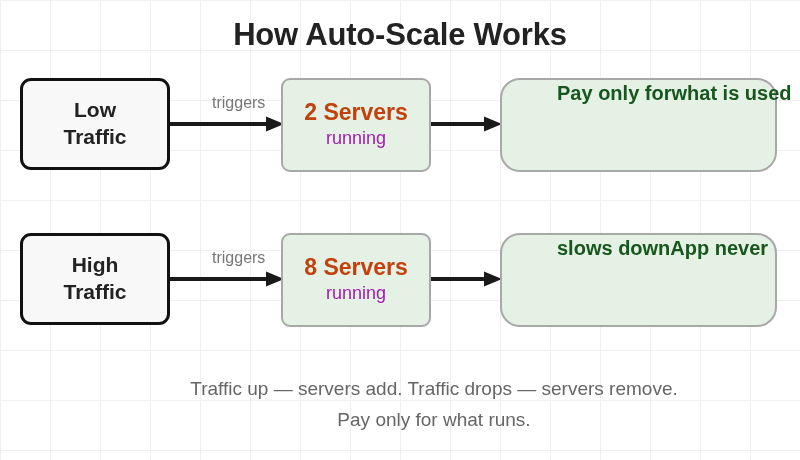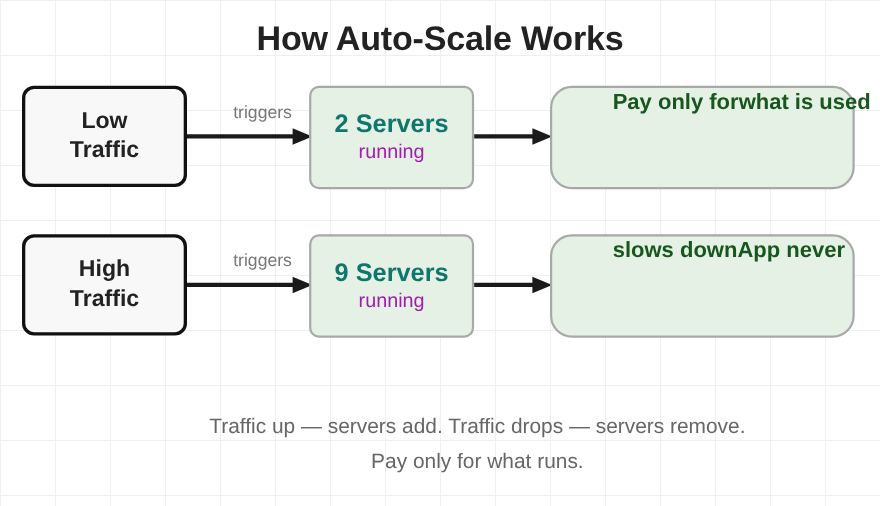--- a/index.html
+++ b/index.html
@@ -125,7 +125,7 @@
     font-family: "Liberation Sans", sans-serif;
     font-size: 23px;
     font-weight: bold;
-    color: #0f766e;
+    color: #c2410c;
     line-height: 1.15;
     white-space: nowrap;
   }

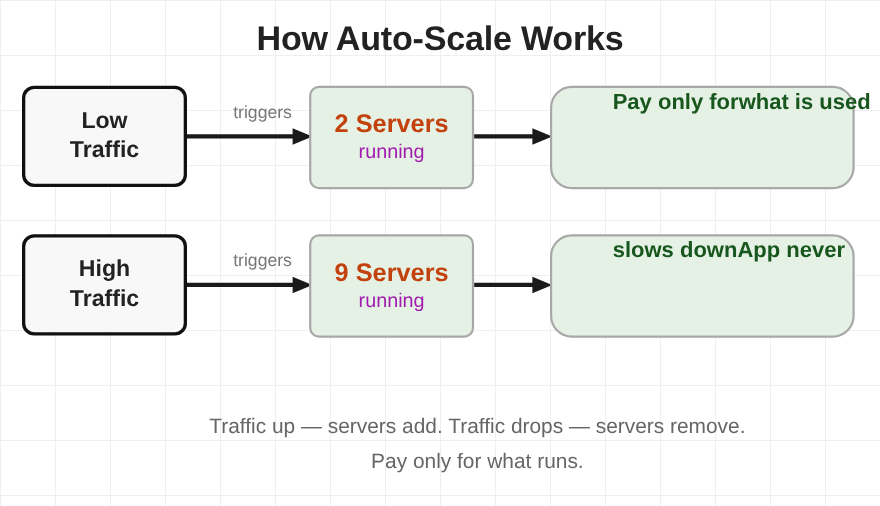--- a/index.html
+++ b/index.html
@@ -48,7 +48,7 @@
     height: 94px;
   }
   .row-1 { top: 78px; text-decoration: underline; }
-  .row-2 { top: 213px; }
+  .row-2 { top: 233px; }
 
   
   .trigger-box {

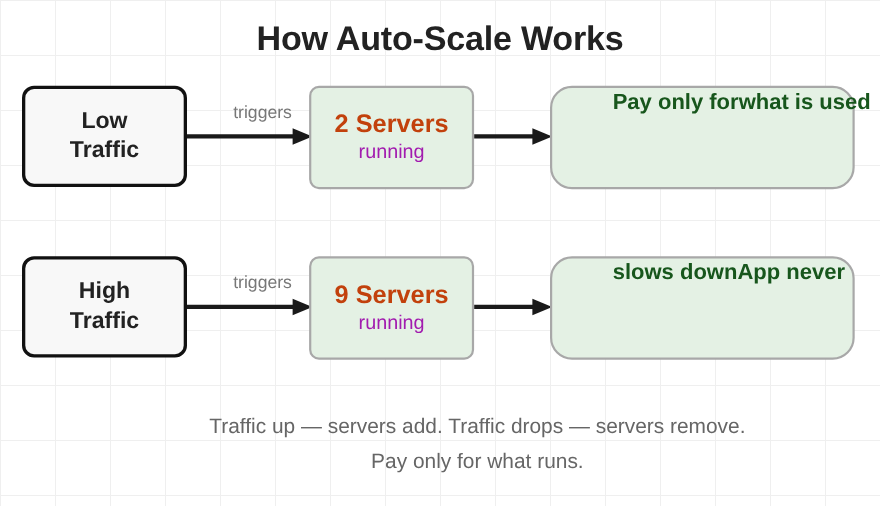--- a/index.html
+++ b/index.html
@@ -238,7 +238,7 @@
     </div>
 
     <div class="state-box">
-      <div class="state-count">9 Servers</div>
+      <div class="state-count">8 Servers</div>
       <div class="state-status">running</div>
     </div>
 

